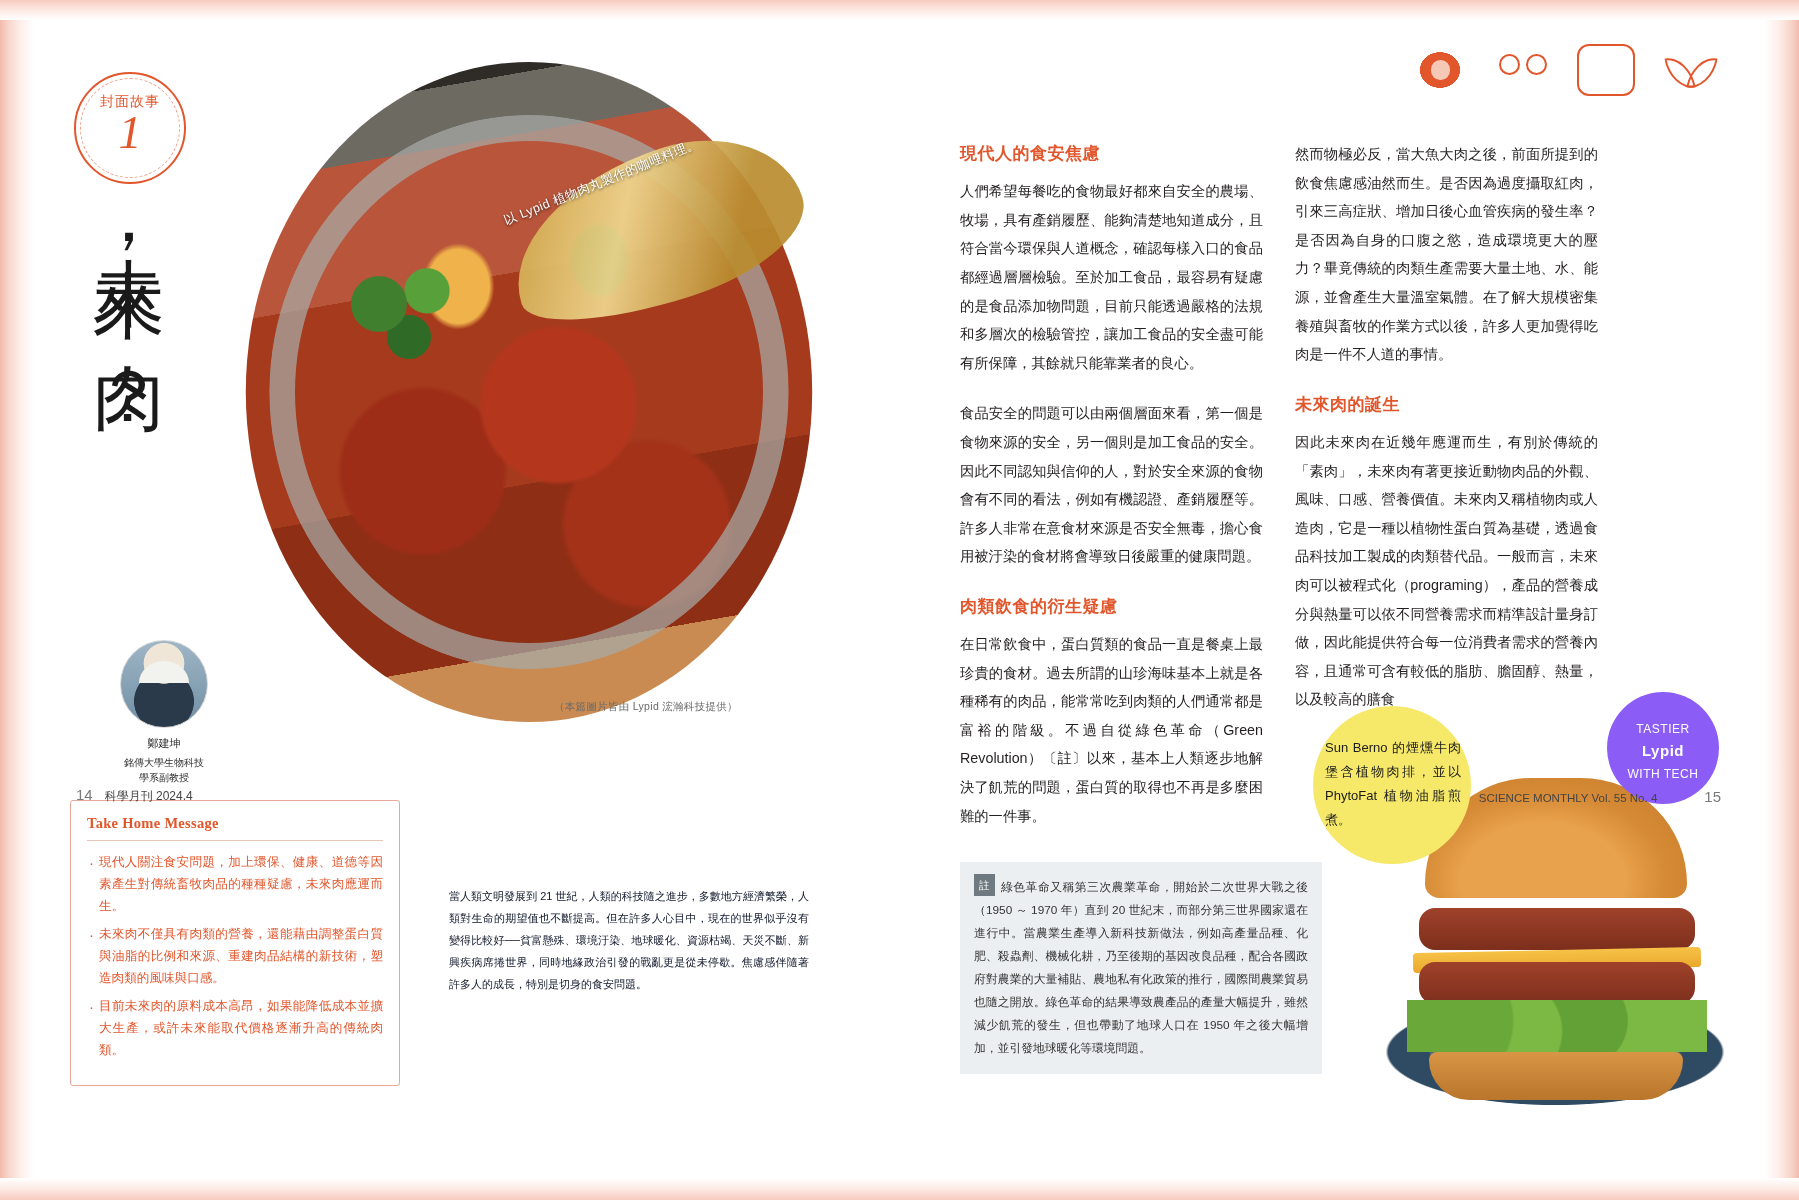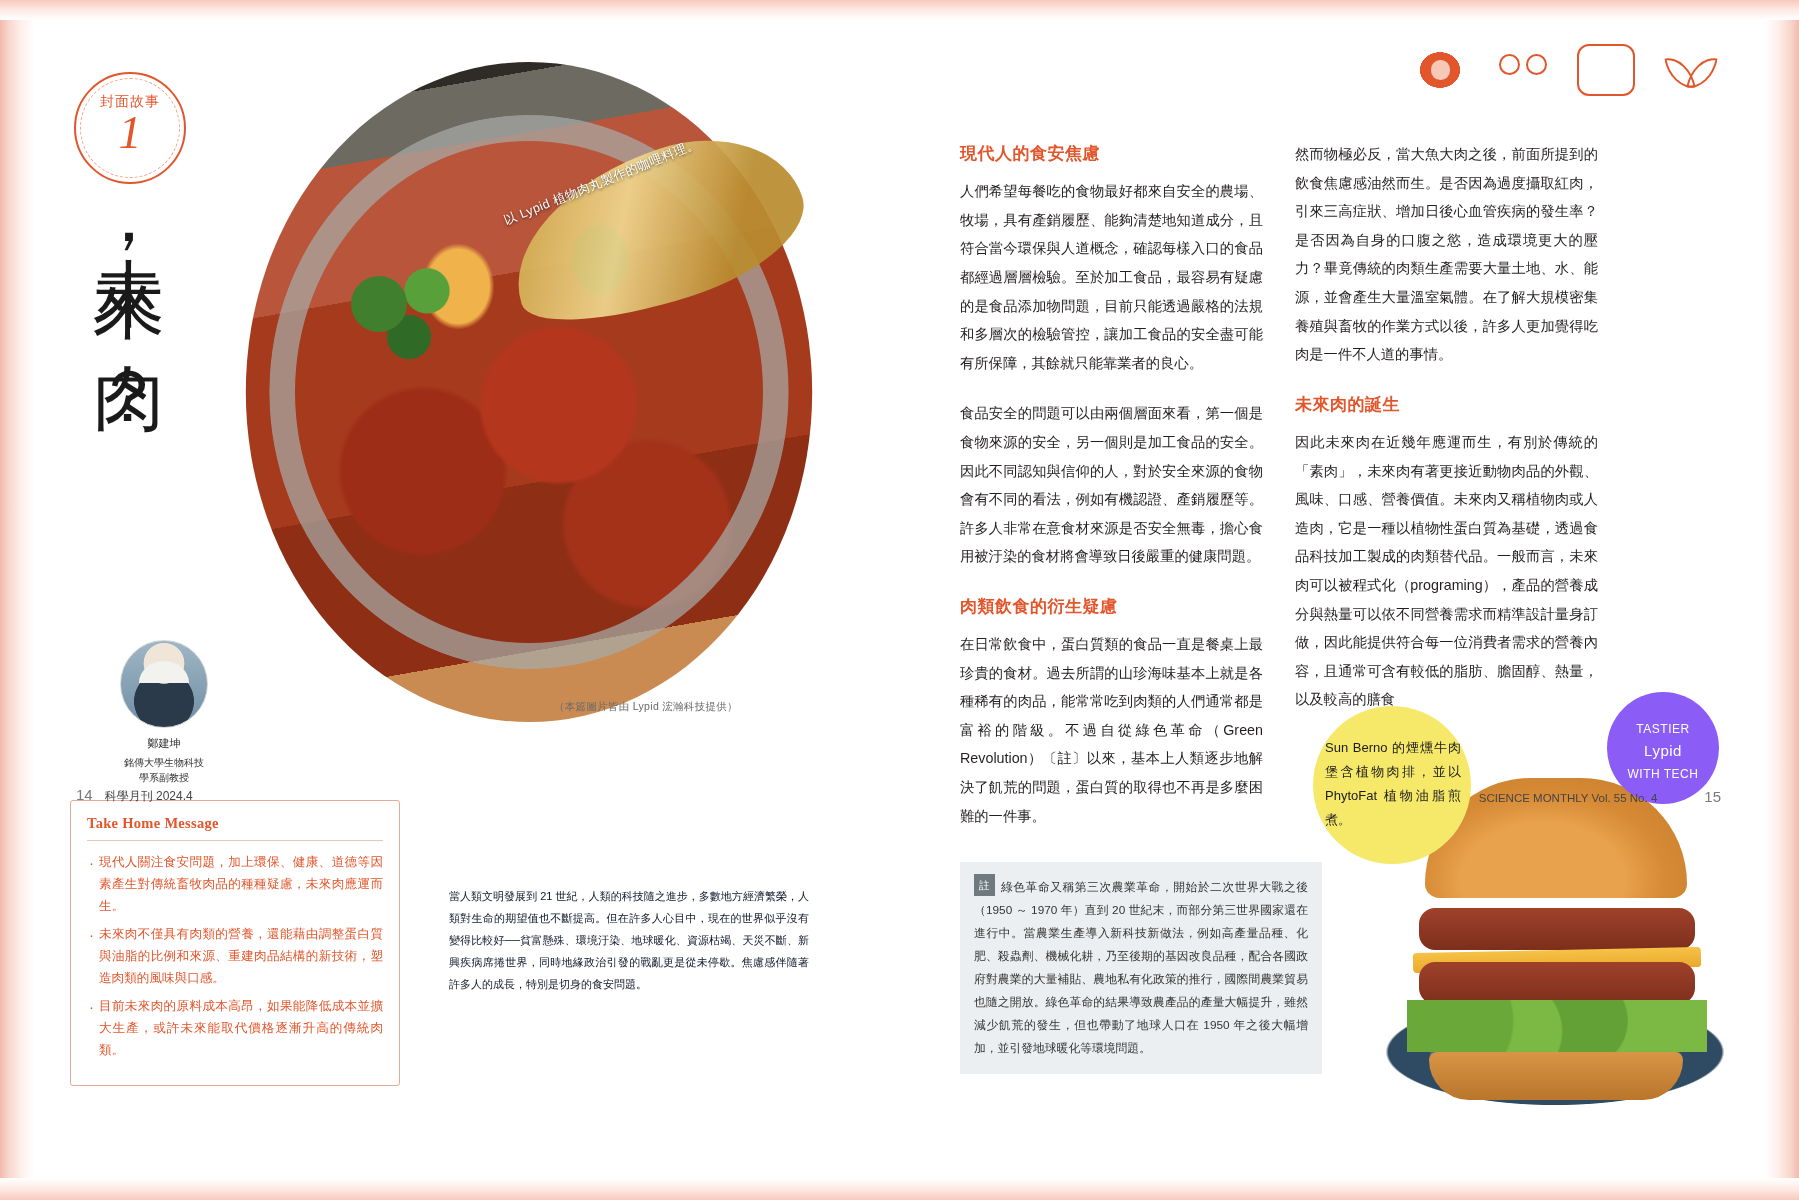--- a/index.html
+++ b/index.html
@@ -353,7 +353,7 @@
     box-sizing: border-box;
     letter-spacing: .5px;
   }
-  .burger .stamp .brand { font-weight: normal; font-size: 15px; display: block; margin: 2px 0; }
+  .burger .stamp .brand { font-weight: bold; font-size: 15px; display: block; margin: 2px 0; }
 
   
   .footer-left {

